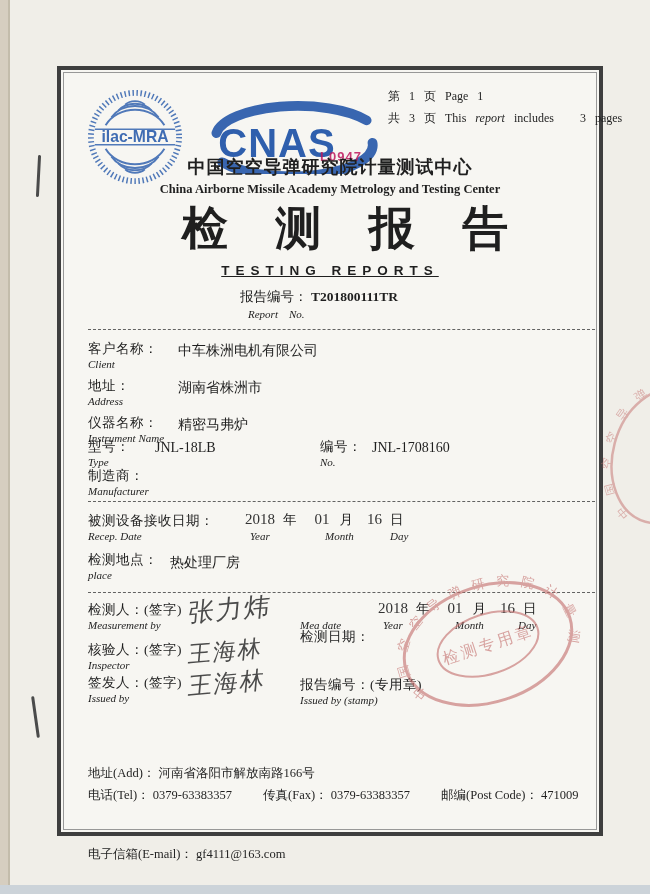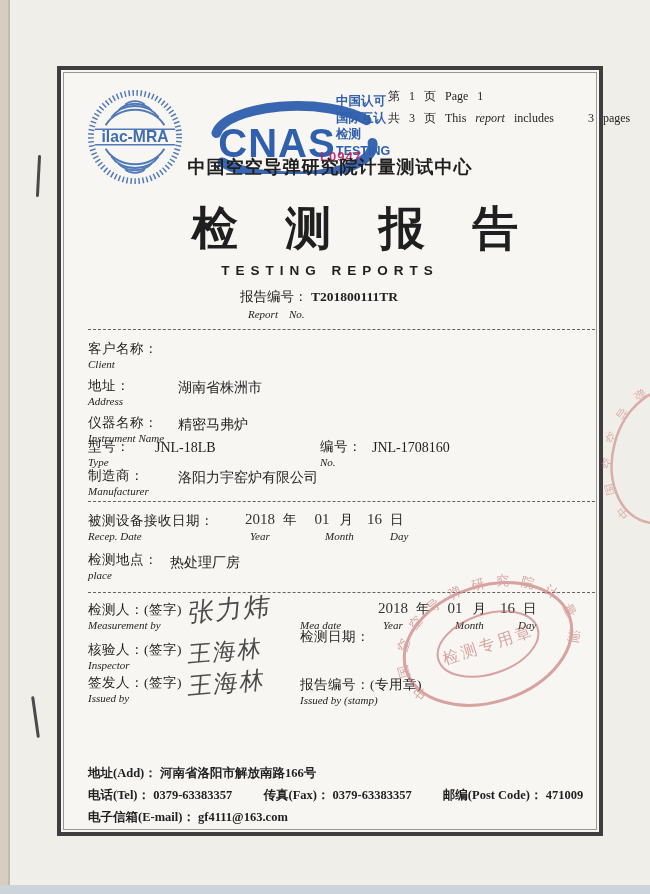--- a/index.html
+++ b/index.html
@@ -76,12 +76,6 @@
     <text x="12" y="65" font-family="Liberation Sans, DejaVu Sans, sans-serif" font-size="41" font-weight="bold" letter-spacing="1" fill="#2f5fad">CNAS</text>
   </svg>
 
-  <div class="abs accr-lines" style="left:336px;top:93px">
-    <div>中国认可</div>
-    <div>国际互认</div>
-    <div>检测</div>
-    <div>TESTING</div>
-  </div>
   <div class="abs regno" style="left:320px;top:149px">L0947</div>
 
   <div class="abs paging" style="left:388px;top:85px">

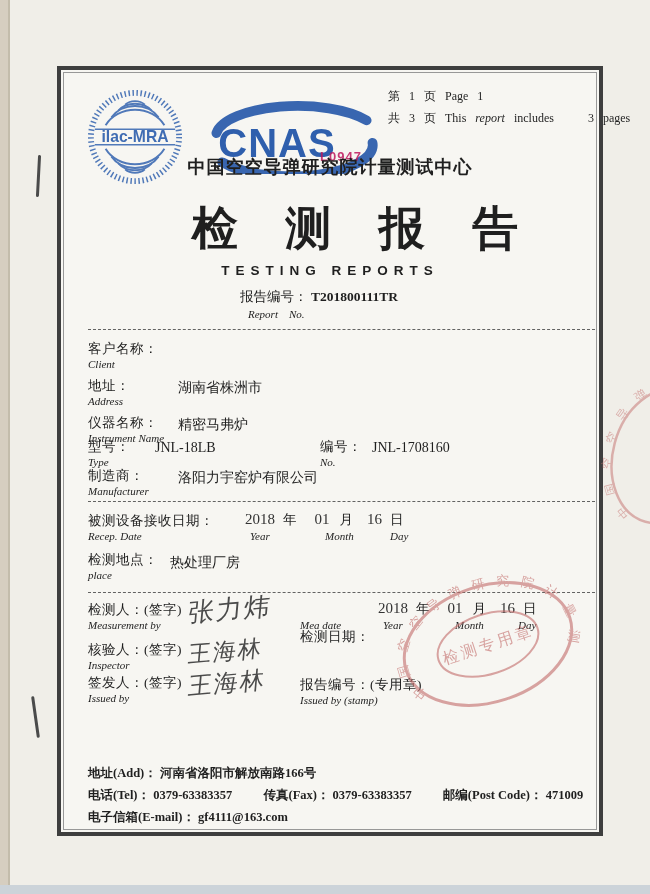--- a/index.html
+++ b/index.html
@@ -20,7 +20,7 @@
   .regno{font-family:"Liberation Sans","DejaVu Sans",sans-serif;font-size:13px;font-weight:bold;color:#be185d;letter-spacing:1px;opacity:.85;}
   .paging{font-size:12px;line-height:22px;word-spacing:6px;}
   .paging .it{font-style:italic;}
-  .paging .gap{margin-left:25px;}
+  .paging .gap{margin-left:17px;}
   .center-line{left:57px;width:546px;text-align:center;}
   .org-zh{font-size:18px;font-weight:bold;letter-spacing:1px;}
   .org-en{font-size:12.5px;font-weight:bold;}

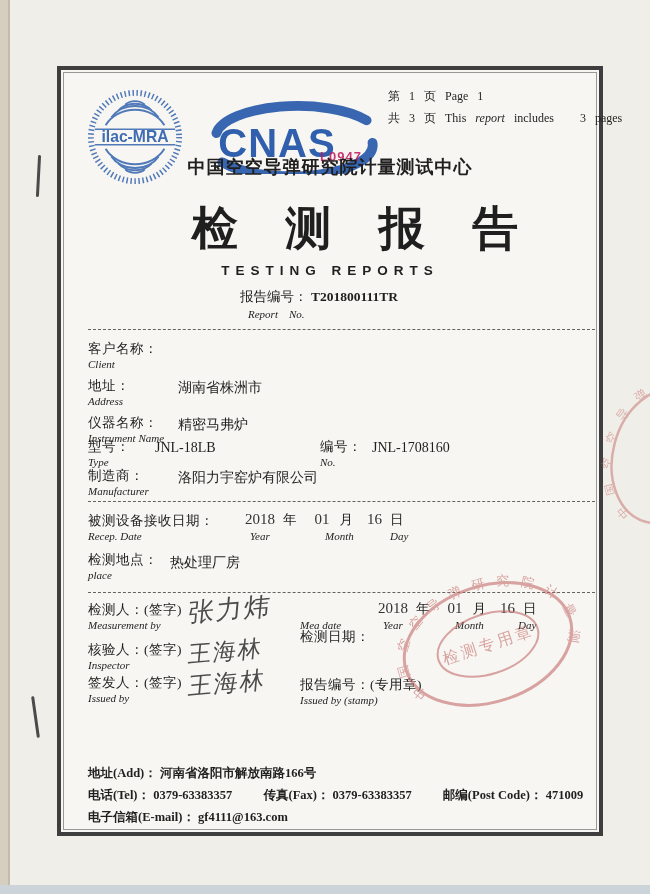--- a/index.html
+++ b/index.html
@@ -89,6 +89,7 @@
   </div>
 
   <div class="abs center-line org-zh" style="top:155px">中国空空导弹研究院计量测试中心</div>
+  <div class="abs center-line org-en" style="top:182px">China Airborne Missile Academy Metrology and Testing Center</div>
 
   <div class="abs center-line big-title" style="top:198px">检 测 报 告</div>
   <div class="abs center-line title-en" style="top:263px">TESTING REPORTS</div>

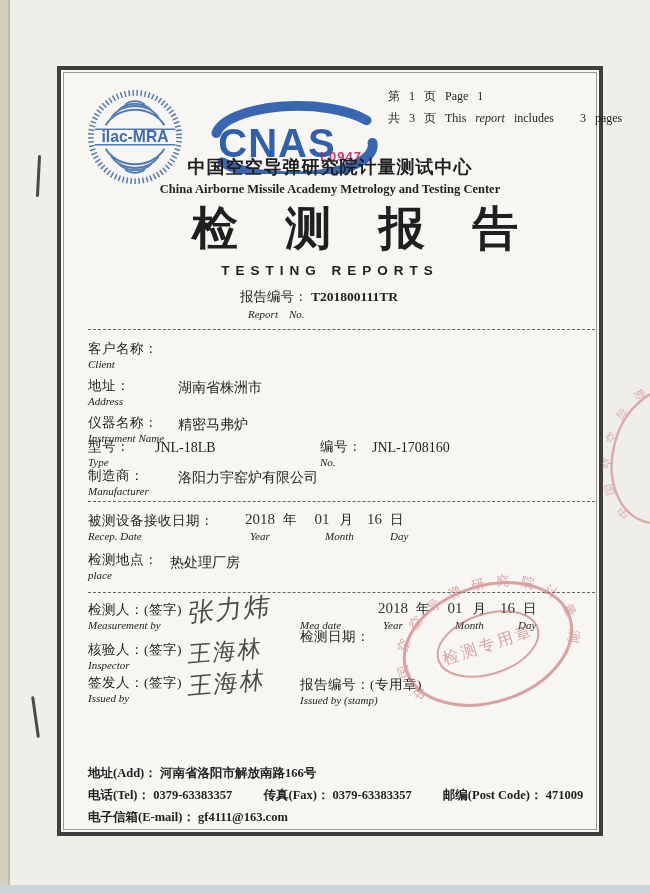--- a/index.html
+++ b/index.html
@@ -24,7 +24,7 @@
   .center-line{left:57px;width:546px;text-align:center;}
   .org-zh{font-size:18px;font-weight:bold;letter-spacing:1px;}
   .org-en{font-size:12.5px;font-weight:bold;}
-  .big-title{font-size:46px;font-weight:800;letter-spacing:18px;padding-left:34px;}
+  .big-title{font-size:46px;font-weight:800;letter-spacing:18px;padding-left:24px;}
   .title-en{font-family:"Liberation Sans","DejaVu Sans",sans-serif;font-size:13.5px;font-weight:bold;letter-spacing:6px;}
   .repno{font-size:13.5px;}
   .repno b{font-family:"Liberation Serif","DejaVu Serif",serif;}

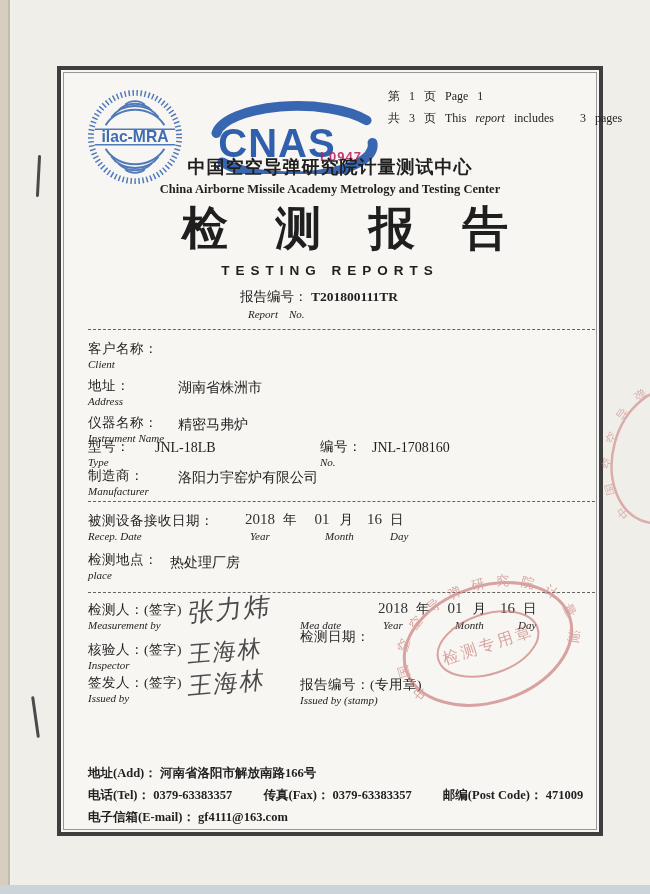--- a/index.html
+++ b/index.html
@@ -25,7 +25,7 @@
   .org-zh{font-size:18px;font-weight:bold;letter-spacing:1px;}
   .org-en{font-size:12.5px;font-weight:bold;}
   .big-title{font-size:46px;font-weight:800;letter-spacing:18px;padding-left:24px;}
-  .title-en{font-family:"Liberation Sans","DejaVu Sans",sans-serif;font-size:13.5px;font-weight:bold;letter-spacing:6px;}
+  .title-en{font-family:"Liberation Sans","DejaVu Sans",sans-serif;font-size:13.5px;font-weight:bold;letter-spacing:6px;text-decoration:underline;}
   .repno{font-size:13.5px;}
   .repno b{font-family:"Liberation Serif","DejaVu Serif",serif;}
   .sub{font-size:11px;font-style:italic;color:#222;}

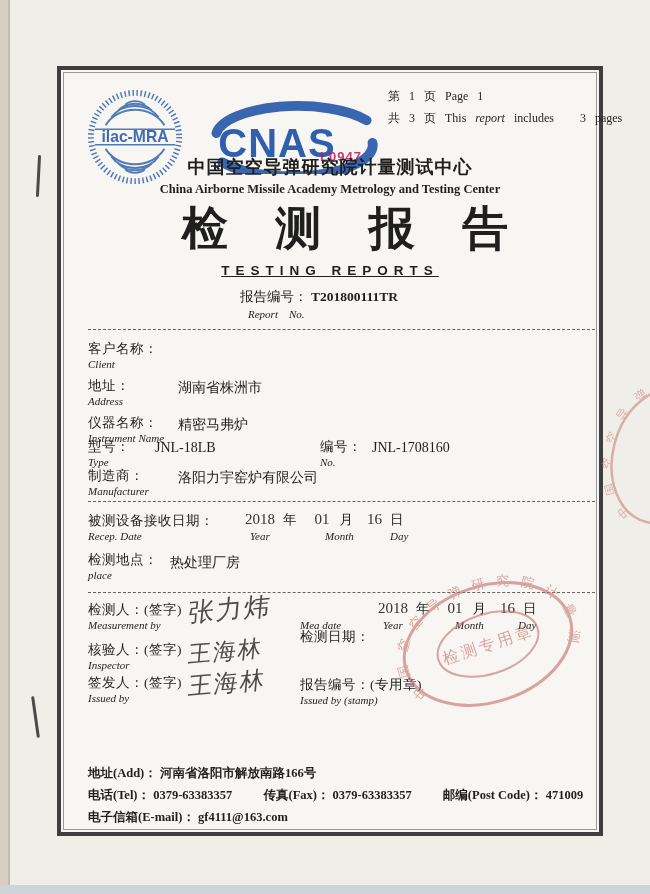--- a/index.html
+++ b/index.html
@@ -104,6 +104,7 @@
 
   <div class="abs lbl" style="left:88px;top:340px">客户名称：</div>
   <div class="abs sub" style="left:88px;top:358px">Client</div>
+  <div class="abs val" style="left:178px;top:342px">中车株洲电机有限公司</div>
 
   <div class="abs lbl" style="left:88px;top:377px">地址：</div>
   <div class="abs sub" style="left:88px;top:395px">Address</div>

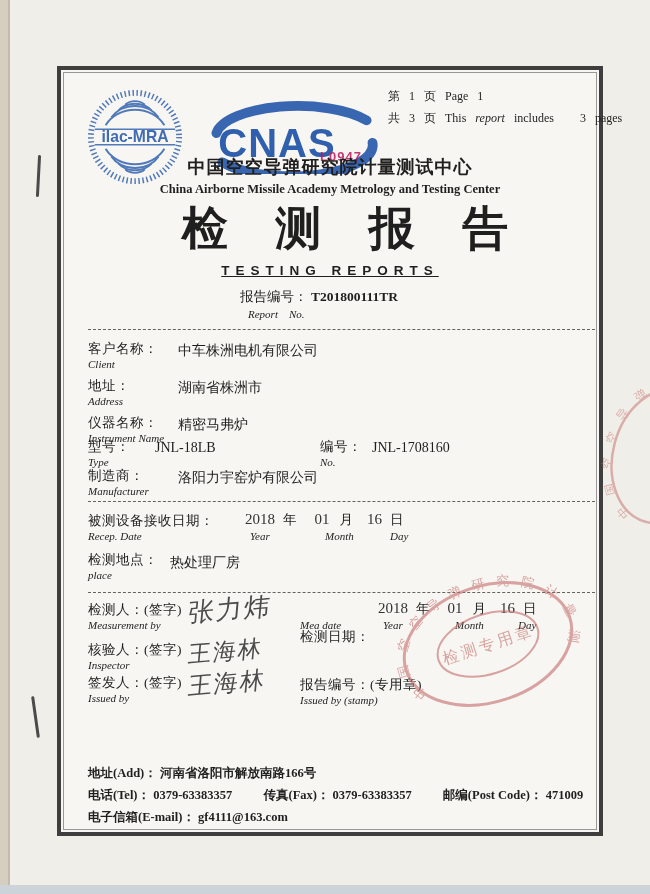--- a/index.html
+++ b/index.html
@@ -123,7 +123,6 @@
 
   <div class="abs lbl" style="left:88px;top:467px">制造商：</div>
   <div class="abs sub" style="left:88px;top:485px">Manufacturer</div>
-  <div class="abs val" style="left:178px;top:469px">洛阳力宇窑炉有限公司</div>
 
   <div class="dash" style="top:501px"></div>
 

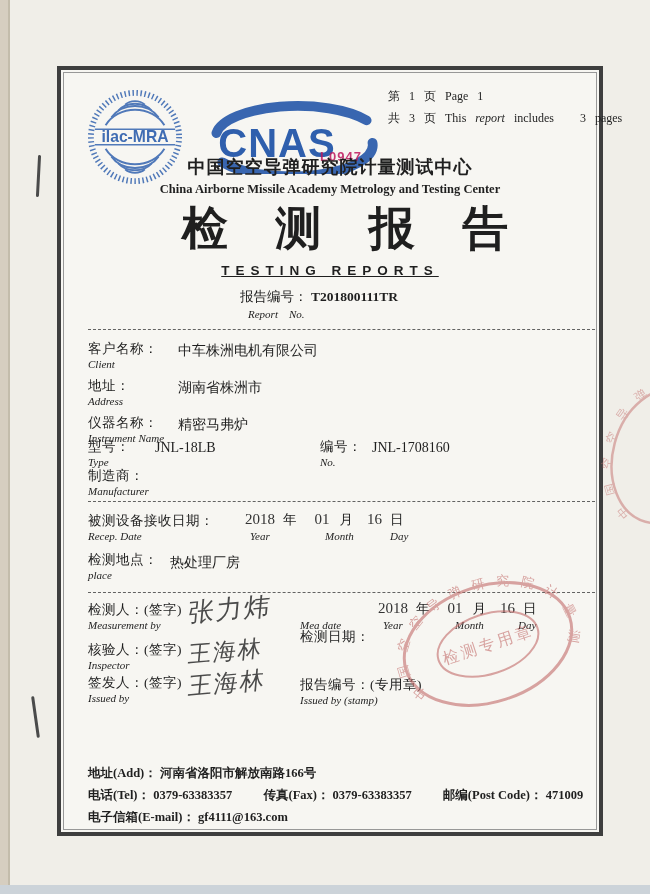--- a/index.html
+++ b/index.html
@@ -38,7 +38,7 @@
   .sig{font-family:"DejaVu Sans",sans-serif;color:#2e2e2e;transform:rotate(-5deg) skewX(-10deg);opacity:.85;letter-spacing:2px;}
   .stamp{opacity:.62;}
   .sidestamp{position:absolute;left:593px;top:383px;width:57px;height:148px;overflow:hidden;}
-  .footer-line{font-size:12.5px;font-weight:bold;}
+  .footer-line{font-size:12.5px;}
 </style>
 </head>
 <body>

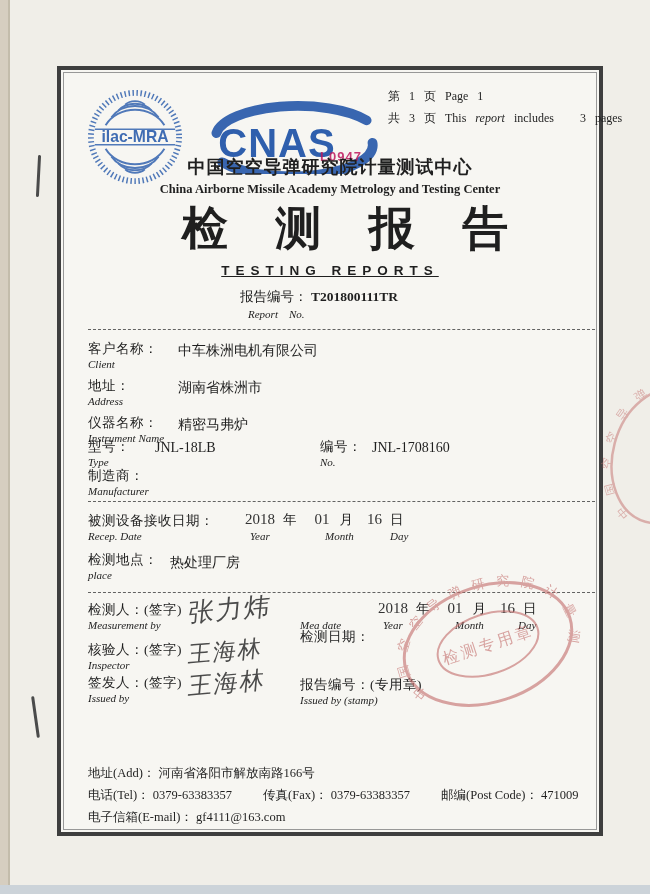--- a/index.html
+++ b/index.html
@@ -199,7 +199,7 @@
     <span>邮编(Post Code)：</span>
     <span>471009</span>
   </div>
-  <div class="abs footer-line" style="left:88px;top:809px">
+  <div class="abs footer-line" style="left:88px;top:846px">
     <span>电子信箱(E-mail)：</span>
     <span>gf4111@163.com</span>
   </div>

